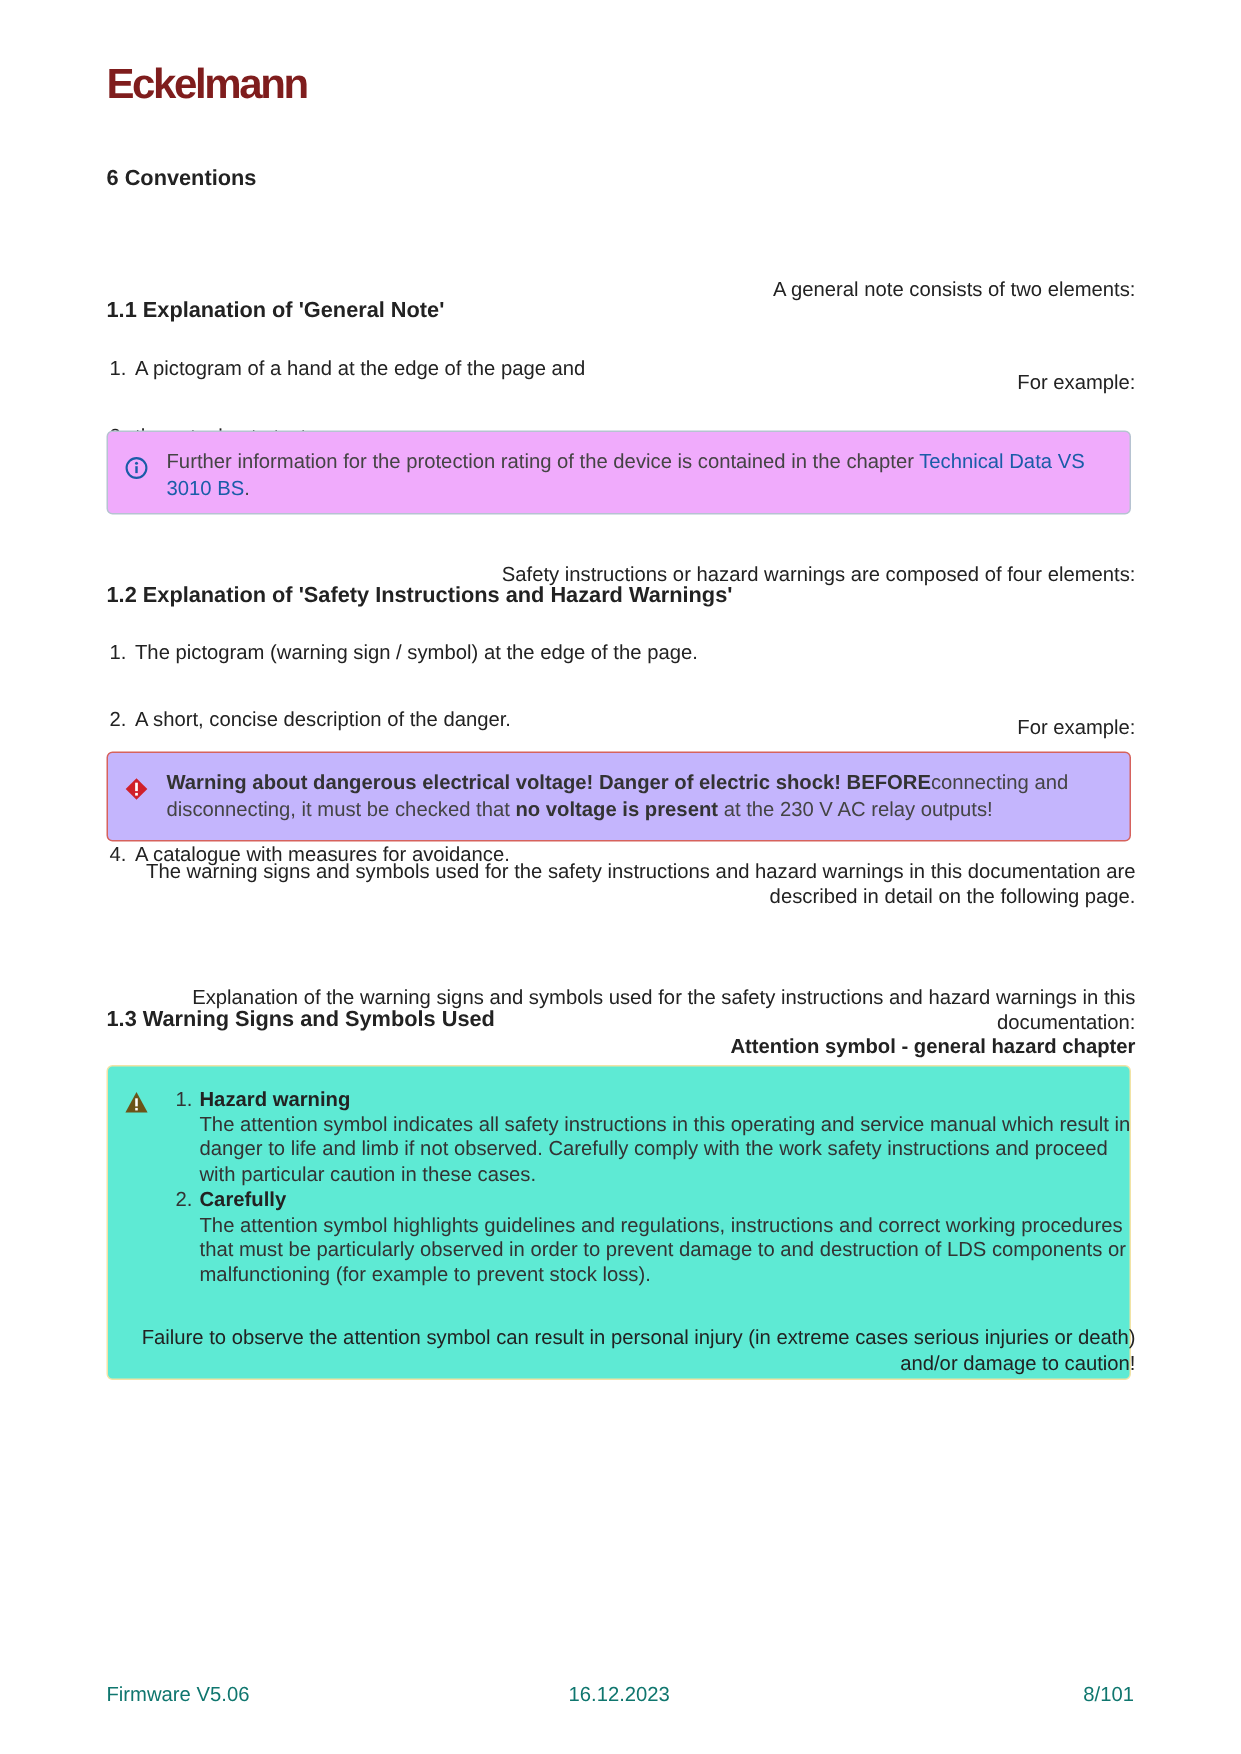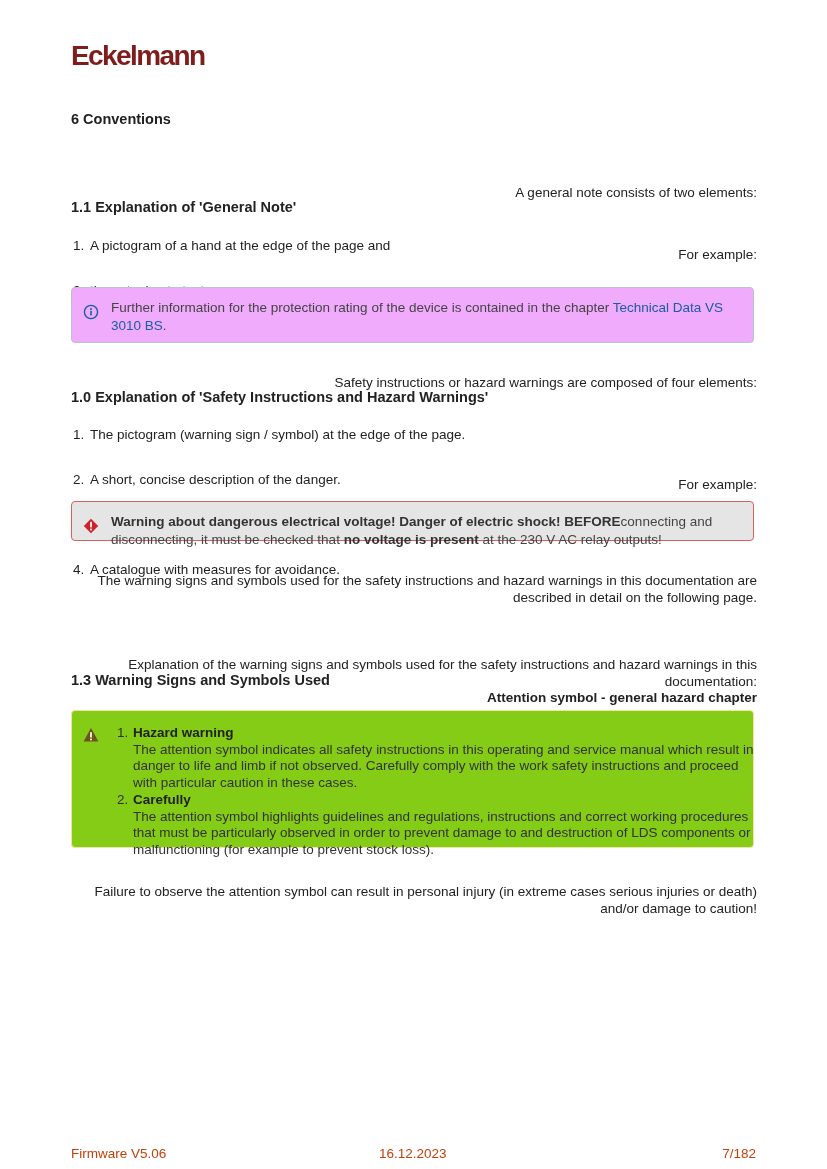--- a/index.html
+++ b/index.html
@@ -61,7 +61,7 @@
     <div class="text"><span>Further information for the protection rating of the device is contained in the chapter </span><a class="link" href="#">Technical Data VS 3010 BS</a><span>.</span></div>
   </div>
 
-  <div class="h2" style="top:342px">1.0  Explanation of 'Safety Instructions and Hazard Warnings'</div>
+  <div class="h2" style="top:342px">1.2  Explanation of 'Safety Instructions and Hazard Warnings'</div>
   <div class="p" style="top:374px">Safety instructions or hazard warnings are composed of four elements:</div>
   <ol class="list" style="top:398px">
     <li>The pictogram (warning sign / symbol) at the edge of the page.</li>

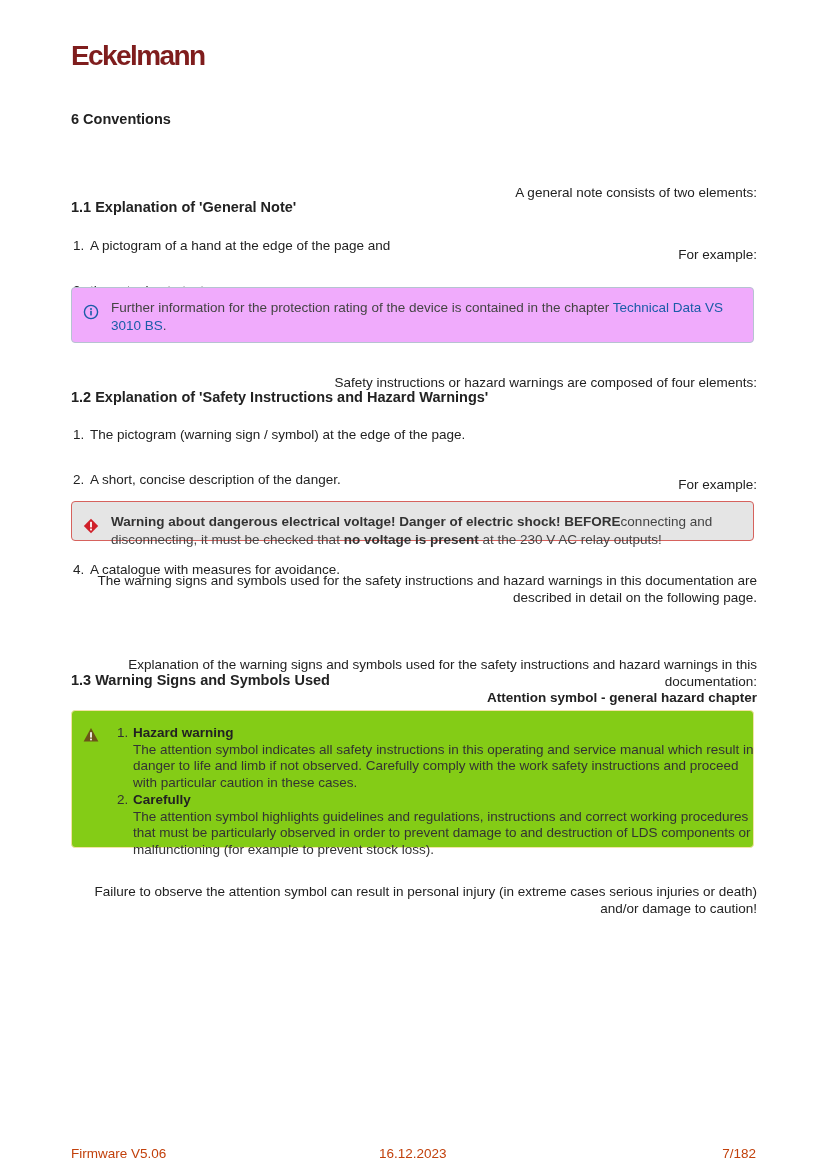--- a/index.html
+++ b/index.html
@@ -23,7 +23,7 @@
     font-size: 13.5px; line-height: 18px;
   }
   .box-info { top: 271px; height: 56px; background: #f0abfc; border: 1.2px solid #b6c3d1; margin-top: 16px; }
-  .box-warn { top: 501px; height: 40px; background: #e5e5e5; border: 1.2px solid #d6625d; }
+  .box-warn { top: 501px; height: 60px; background: #c4b5fd; border: 1.2px solid #d6625d; }
   .box-attn { top: 710px; height: 138px; background: #84cc16; border: 1.2px solid #f2e3a5; }
   .box .icon { position: absolute; left: 11px; top: 16px; width: 16px; height: 16px; }
   .box .text { position: absolute; left: 39px; top: 11px; width: 630px; color: #444; }

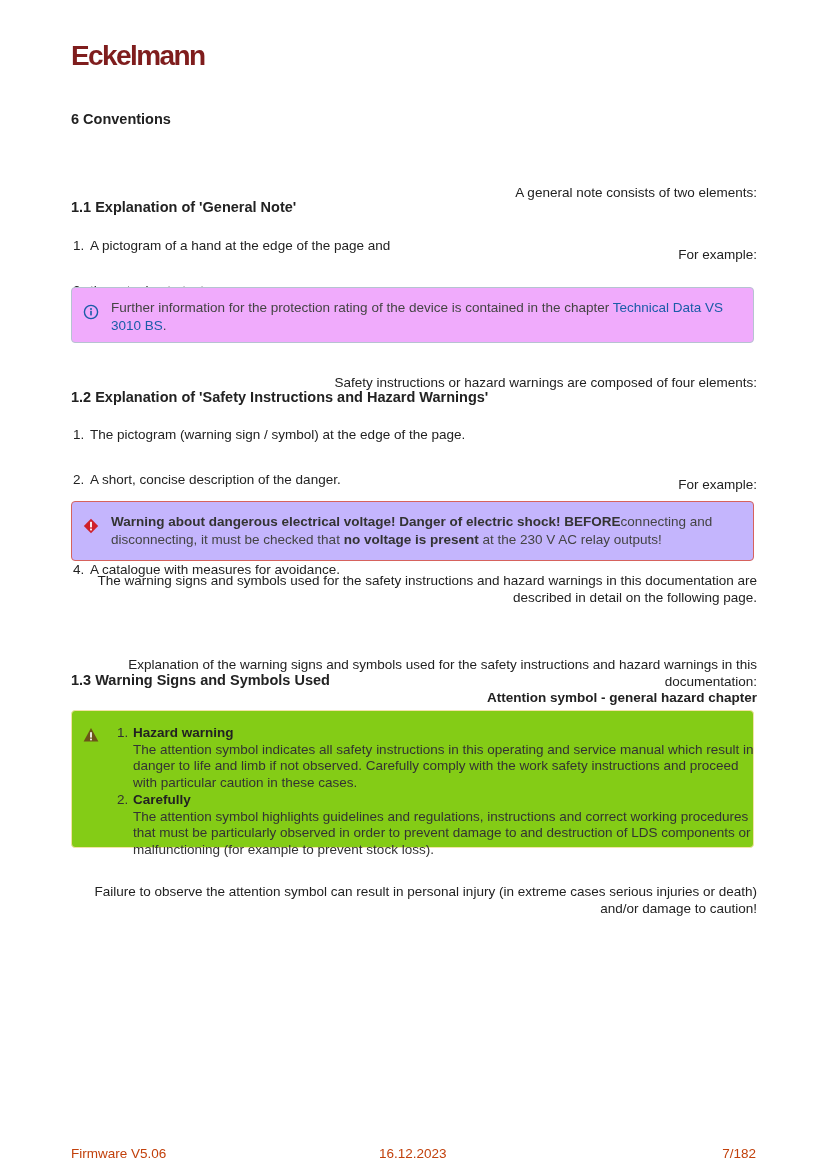--- a/index.html
+++ b/index.html
@@ -24,7 +24,7 @@
   }
   .box-info { top: 271px; height: 56px; background: #f0abfc; border: 1.2px solid #b6c3d1; margin-top: 16px; }
   .box-warn { top: 501px; height: 60px; background: #c4b5fd; border: 1.2px solid #d6625d; }
-  .box-attn { top: 710px; height: 138px; background: #84cc16; border: 1.2px solid #f2e3a5; }
+  .box-attn { top: 710px; height: 210px; background: #5eead4; border: 1.2px solid #f2e3a5; }
   .box .icon { position: absolute; left: 11px; top: 16px; width: 16px; height: 16px; }
   .box .text { position: absolute; left: 39px; top: 11px; width: 630px; color: #444; }
   .box-attn .icon { top: 16px; left: 11px; }

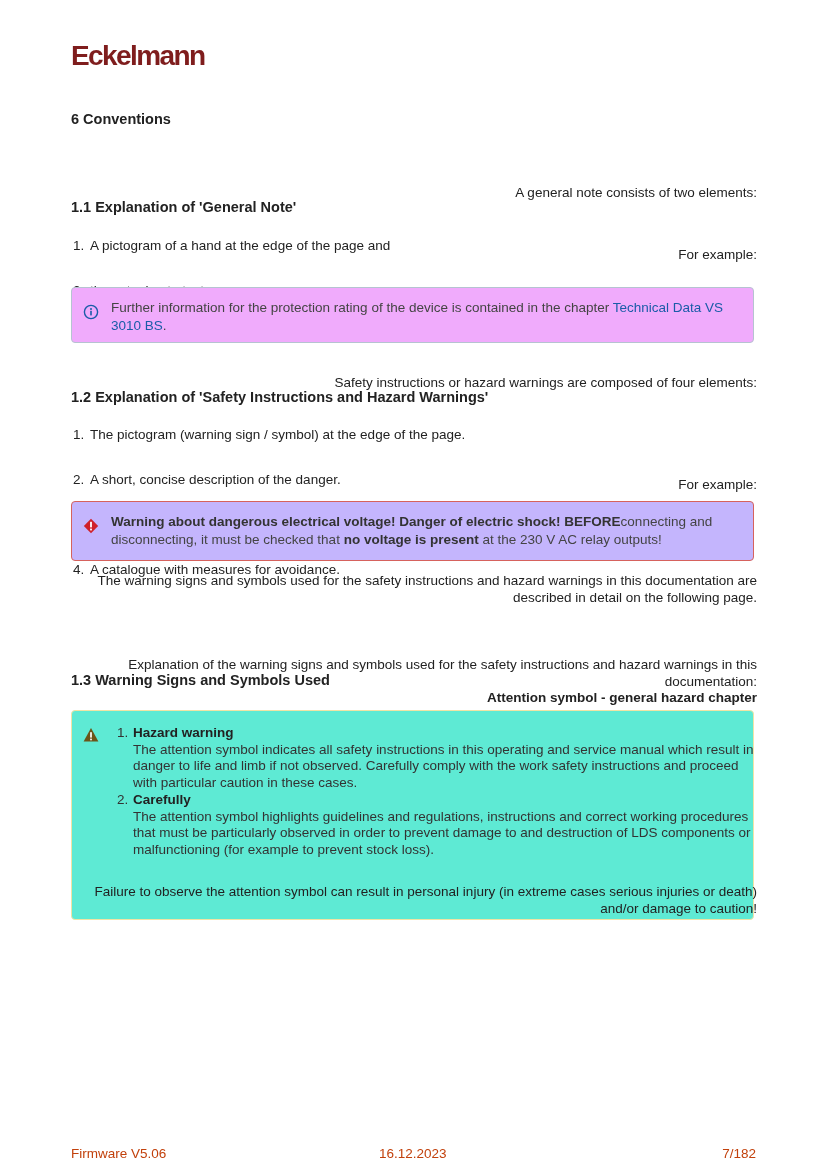--- a/index.html
+++ b/index.html
@@ -33,7 +33,7 @@
   .attn-list b { color: #222; }
   a.link { color: #1a5ca8; text-decoration: none; }
   b { font-weight: bold; color: #333; }
-  .footer { position: absolute; top: 1122px; font-size: 13.5px; color: #c2410c; margin-top: 24px; }
+  .footer { position: absolute; top: 1122px; font-size: 13.5px; color: #0f766e; }
 </style>
 </head>
 <body>

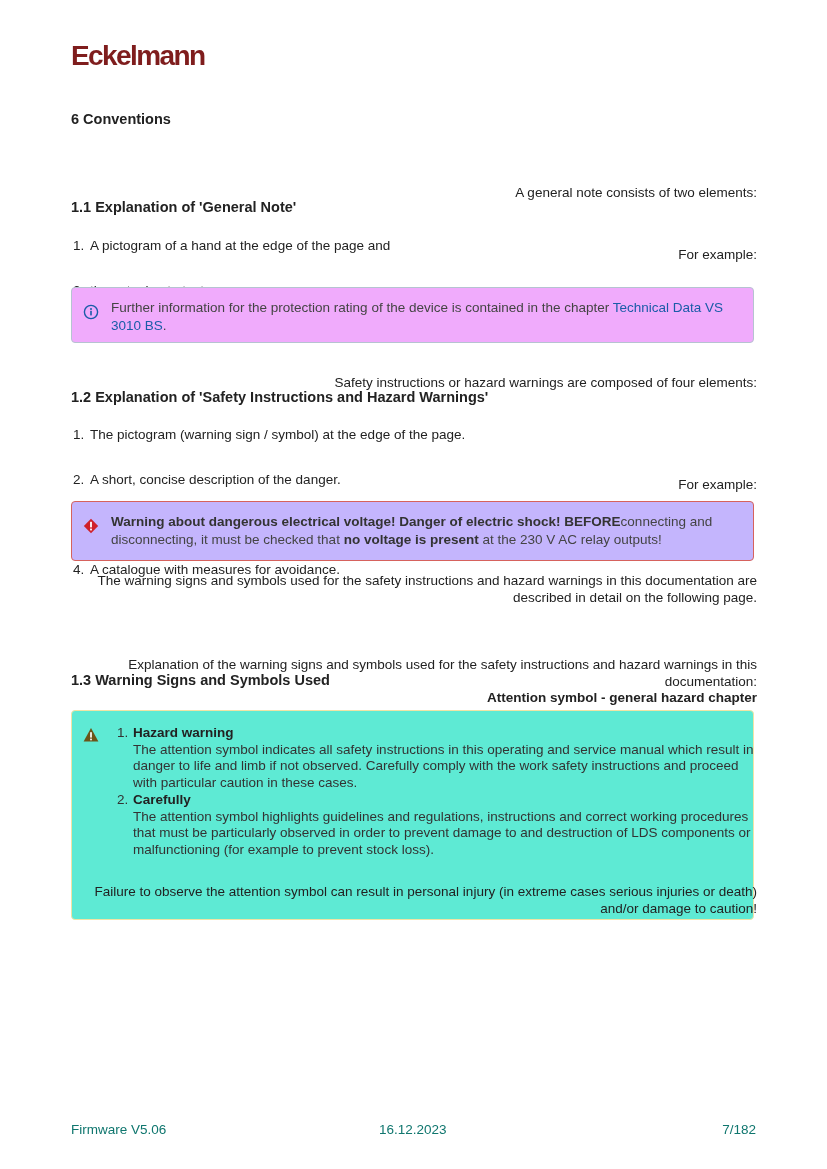--- a/index.html
+++ b/index.html
@@ -108,7 +108,7 @@
 
   <div class="footer" style="left:0">Firmware V5.06</div>
   <div class="footer" style="left:308px">16.12.2023</div>
-  <div class="footer" style="right:0; left:auto; text-align:right;">7/182</div>
+  <div class="footer" style="right:0; left:auto; text-align:right;">8/101</div>
 </div>
 
 </body></html>

